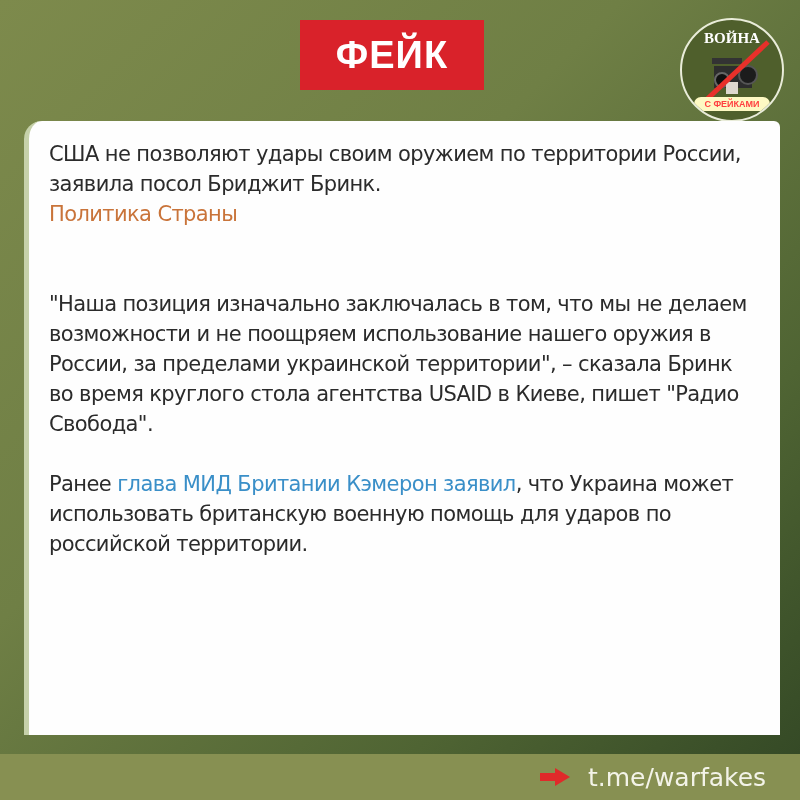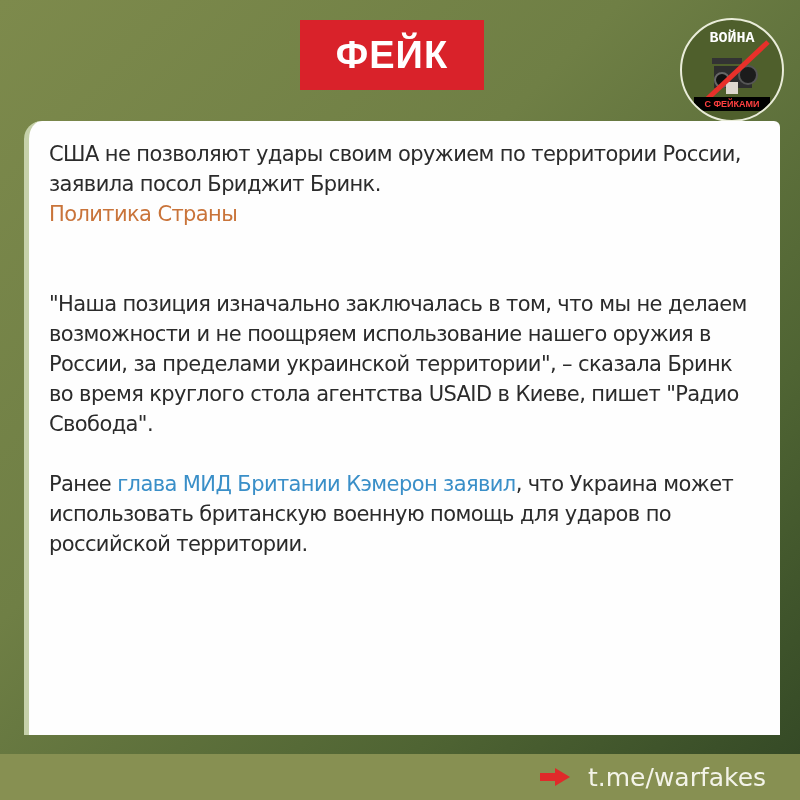--- a/index.html
+++ b/index.html
@@ -29,7 +29,7 @@
     }
     .logo .war {
       position:absolute; top:10px; left:0; width:100%; text-align:center;
-      color:#fff; font-family:Liberation Mono, monospace; font-weight:bold; font-size:15px;
+      color:#fff; font-family:Liberation Serif, serif; font-weight:bold; font-size:15px;
     }
     .logo .strip {
       position:absolute; left:12px; right:12px; top:77px; height:14px;

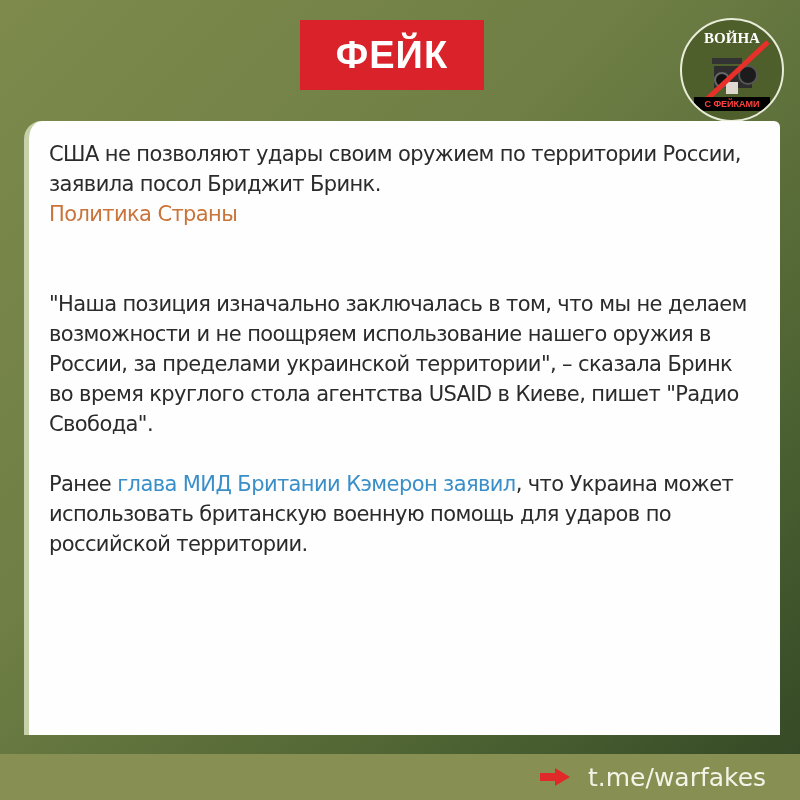--- a/index.html
+++ b/index.html
@@ -33,9 +33,9 @@
     }
     .logo .strip {
       position:absolute; left:12px; right:12px; top:77px; height:14px;
-      background:#000000; color:#ff4040; font-size:9px; font-weight:bold;
+      background:#fef9c3; color:#ff4040; font-size:9px; font-weight:bold;
       font-family:"Liberation Sans", sans-serif;
-      display:flex; align-items:center; justify-content:center;
+      display:flex; align-items:center; justify-content:center;border-radius:7px;
     }
     .card {
       position:absolute; left:24px; top:121px; width:756px; height:614px;

